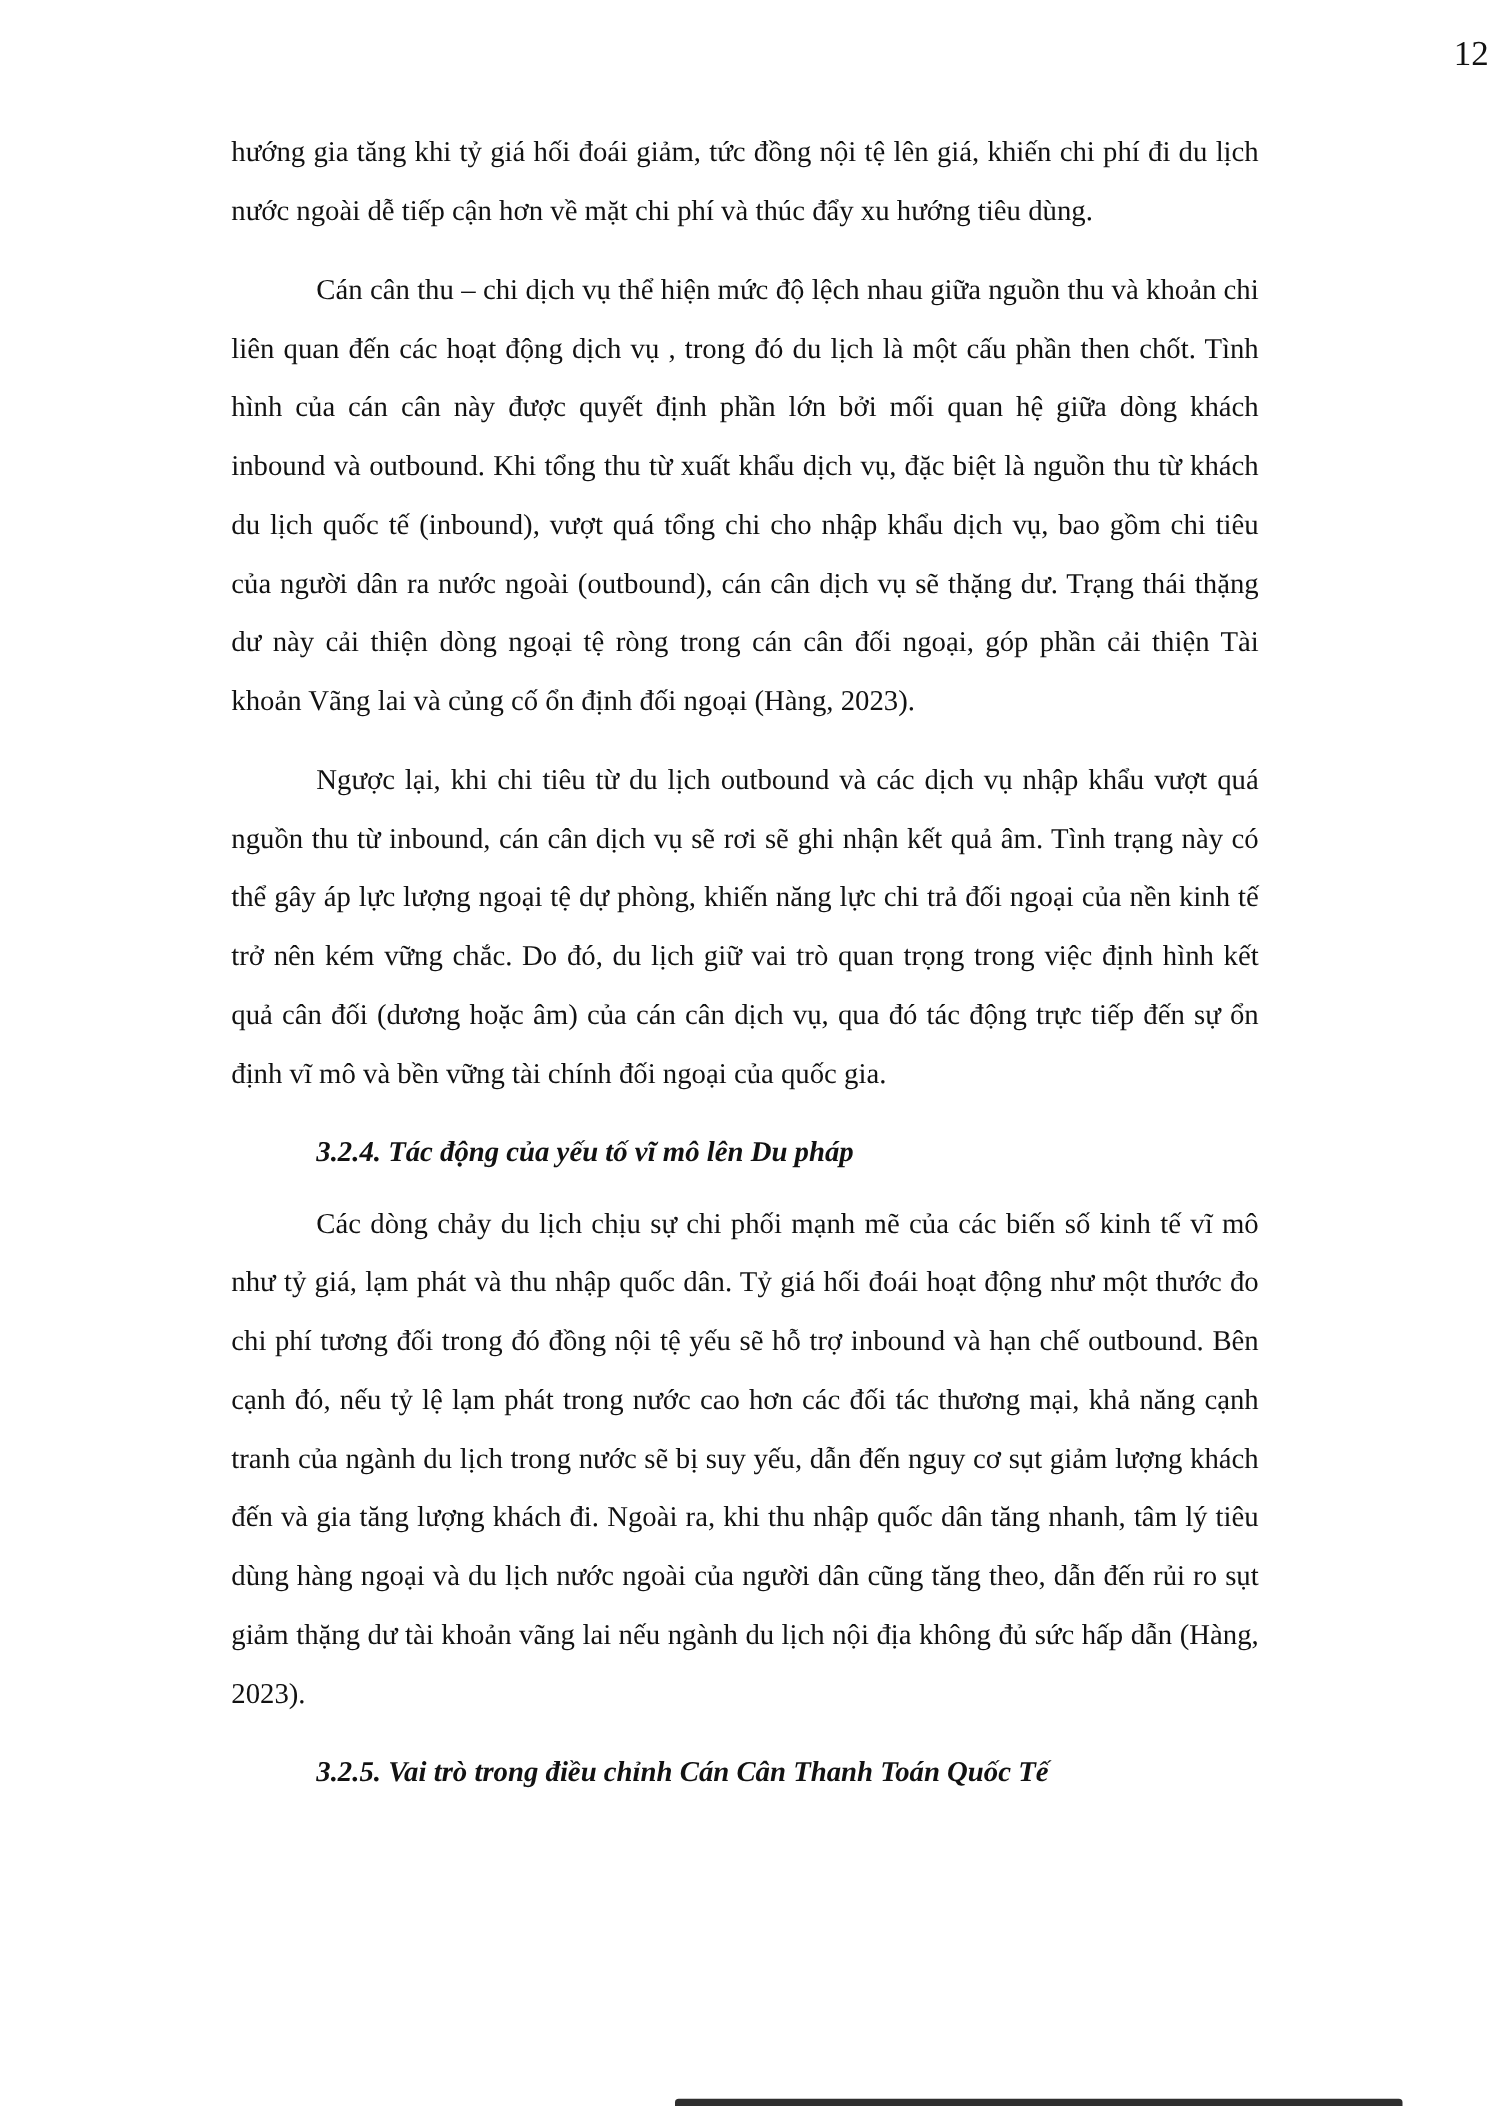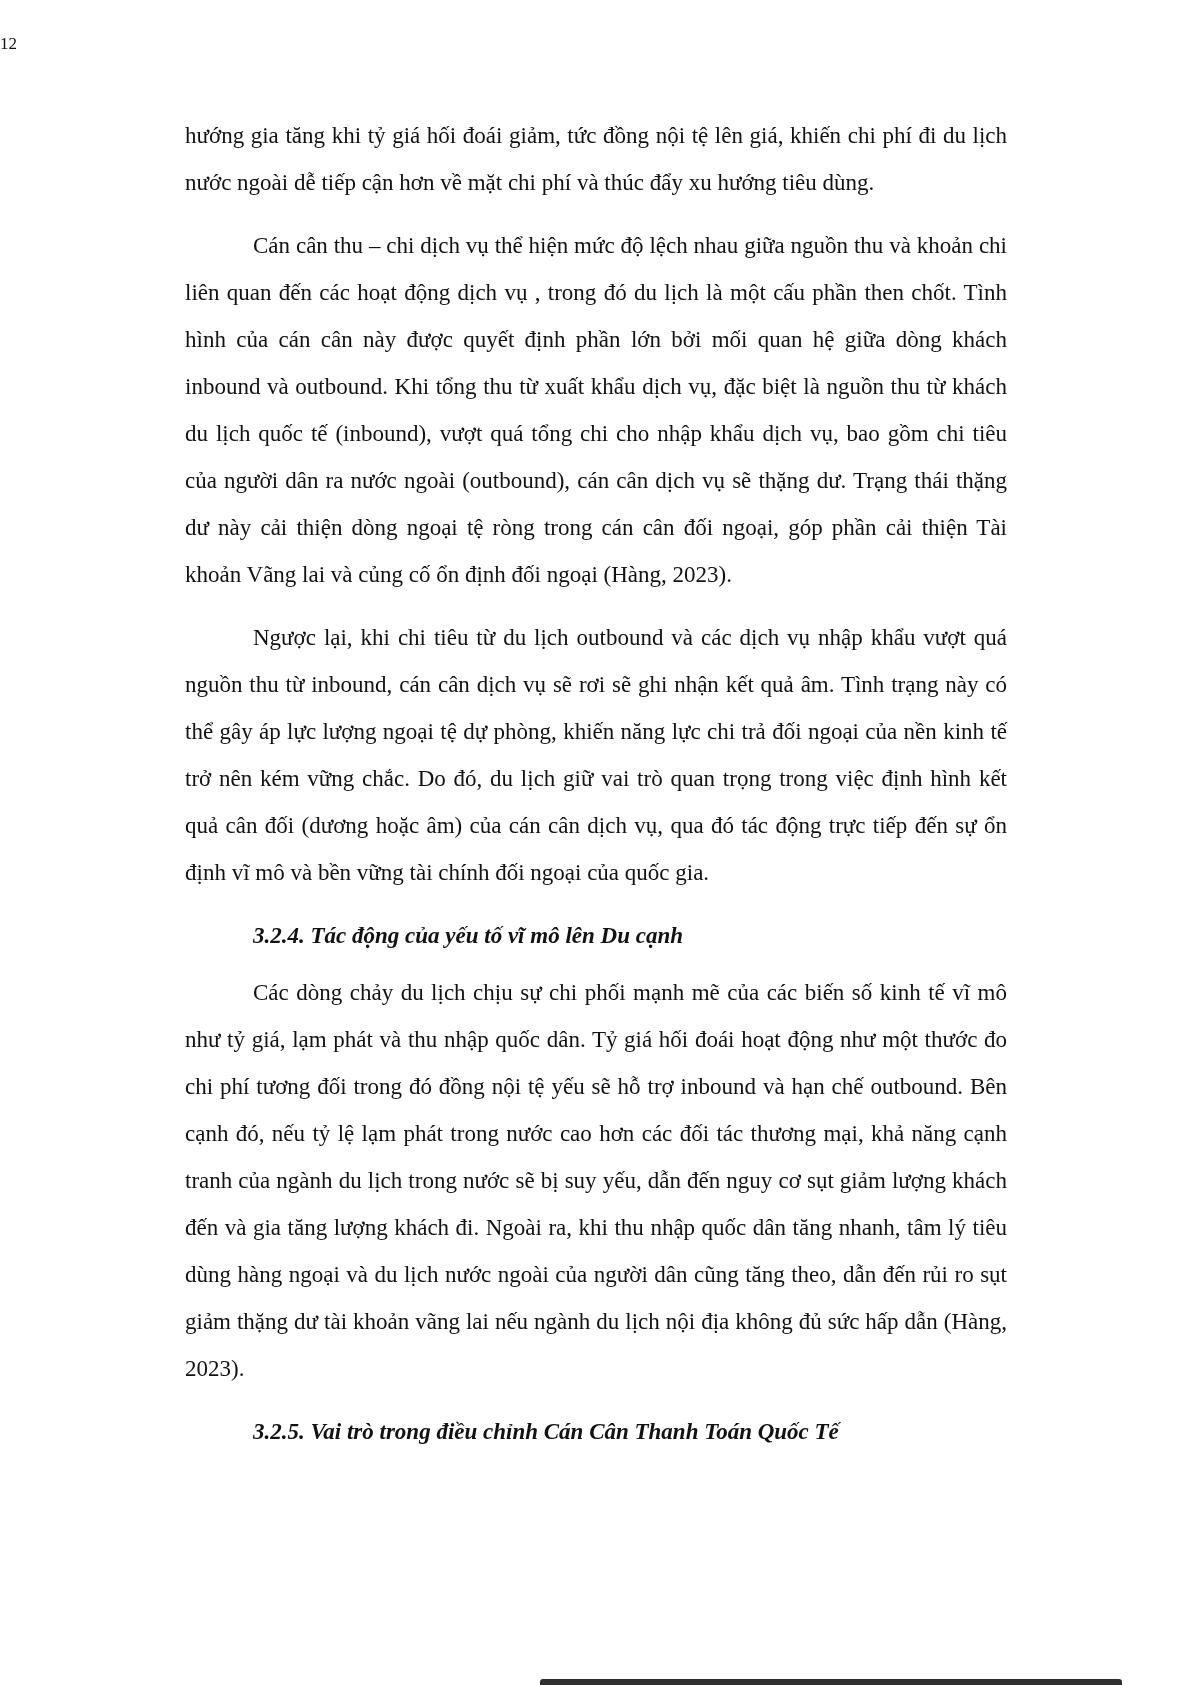--- a/index.html
+++ b/index.html
@@ -21,8 +21,8 @@
     top: 30px;
     left: 0;
     width: 100%;
-    text-align: left;
-    font-size: 17px;
+    text-align: right;
+    font-size: 28px;
     line-height: 28px;
   }
   .content {

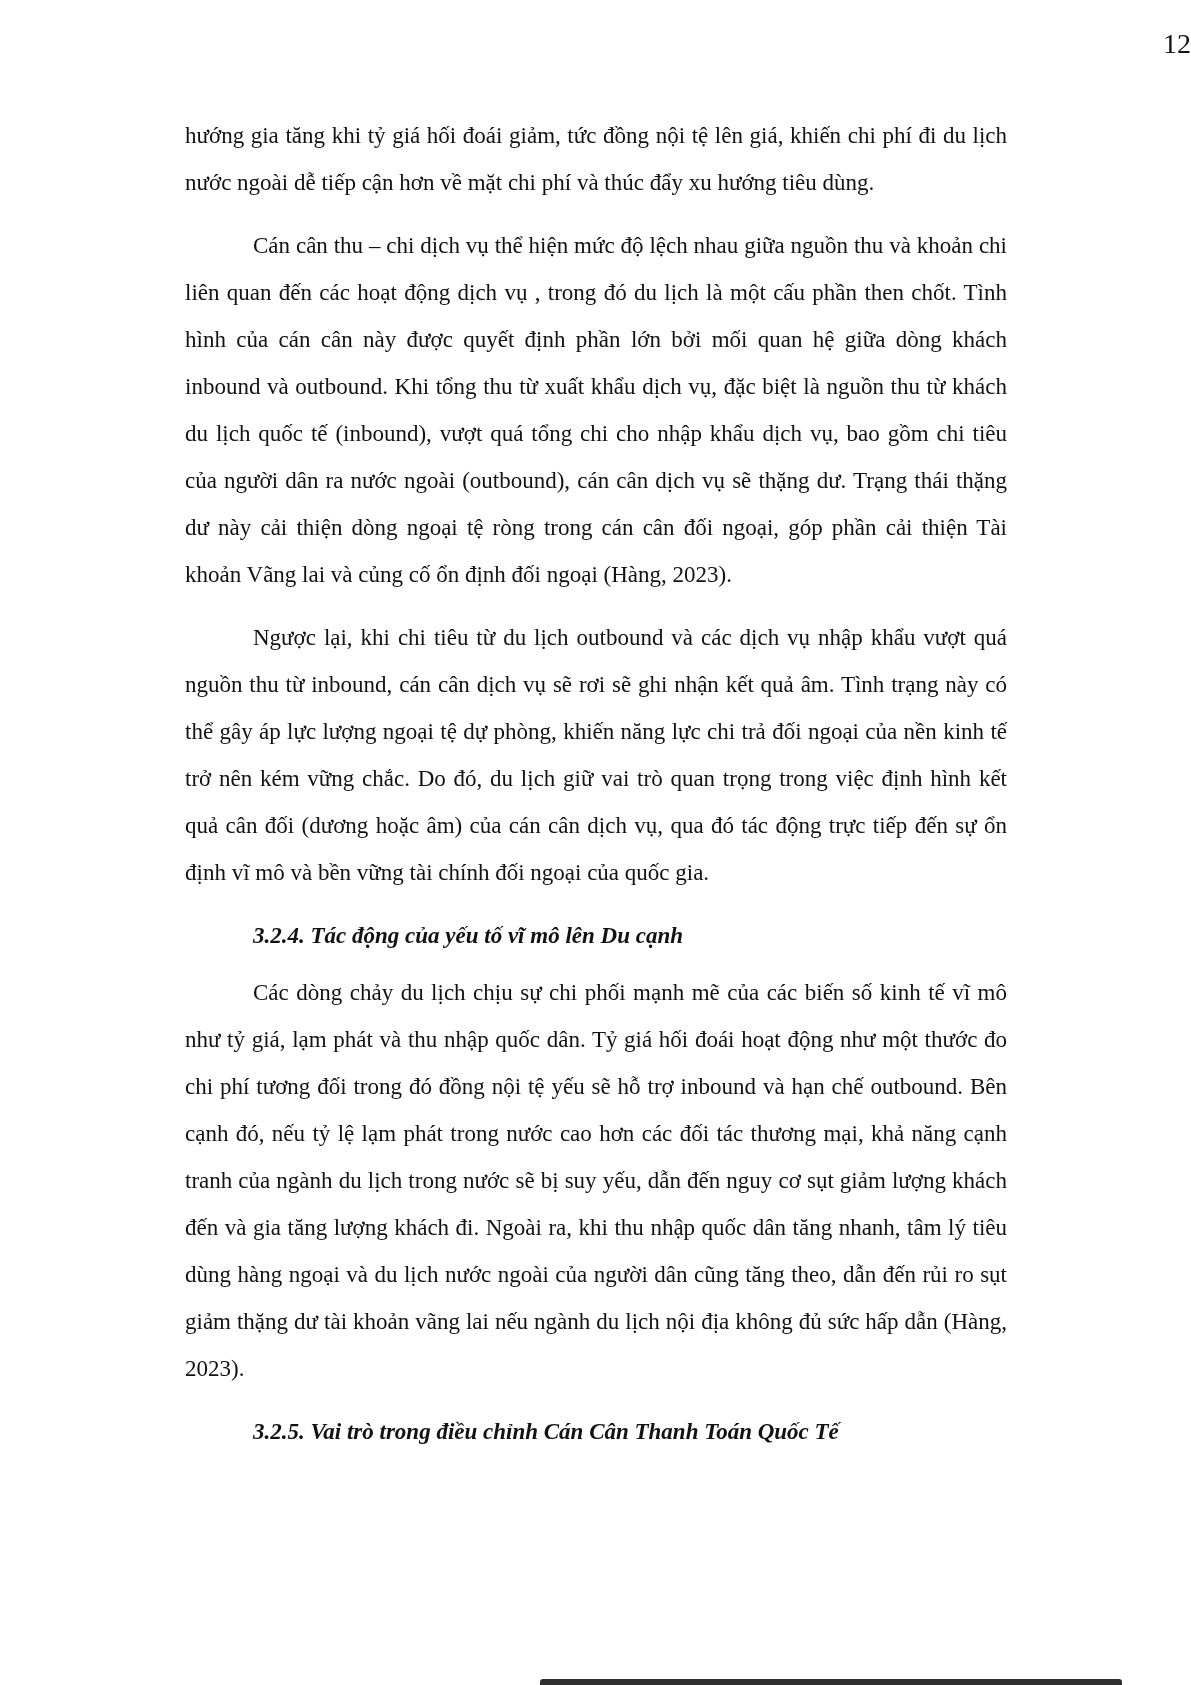--- a/index.html
+++ b/index.html
@@ -27,7 +27,7 @@
   }
   .content {
     position: absolute;
-    top: 112px;
+    top: 98px;
     left: 185px;
     width: 822px;
     font-family: Liberation Serif, serif;

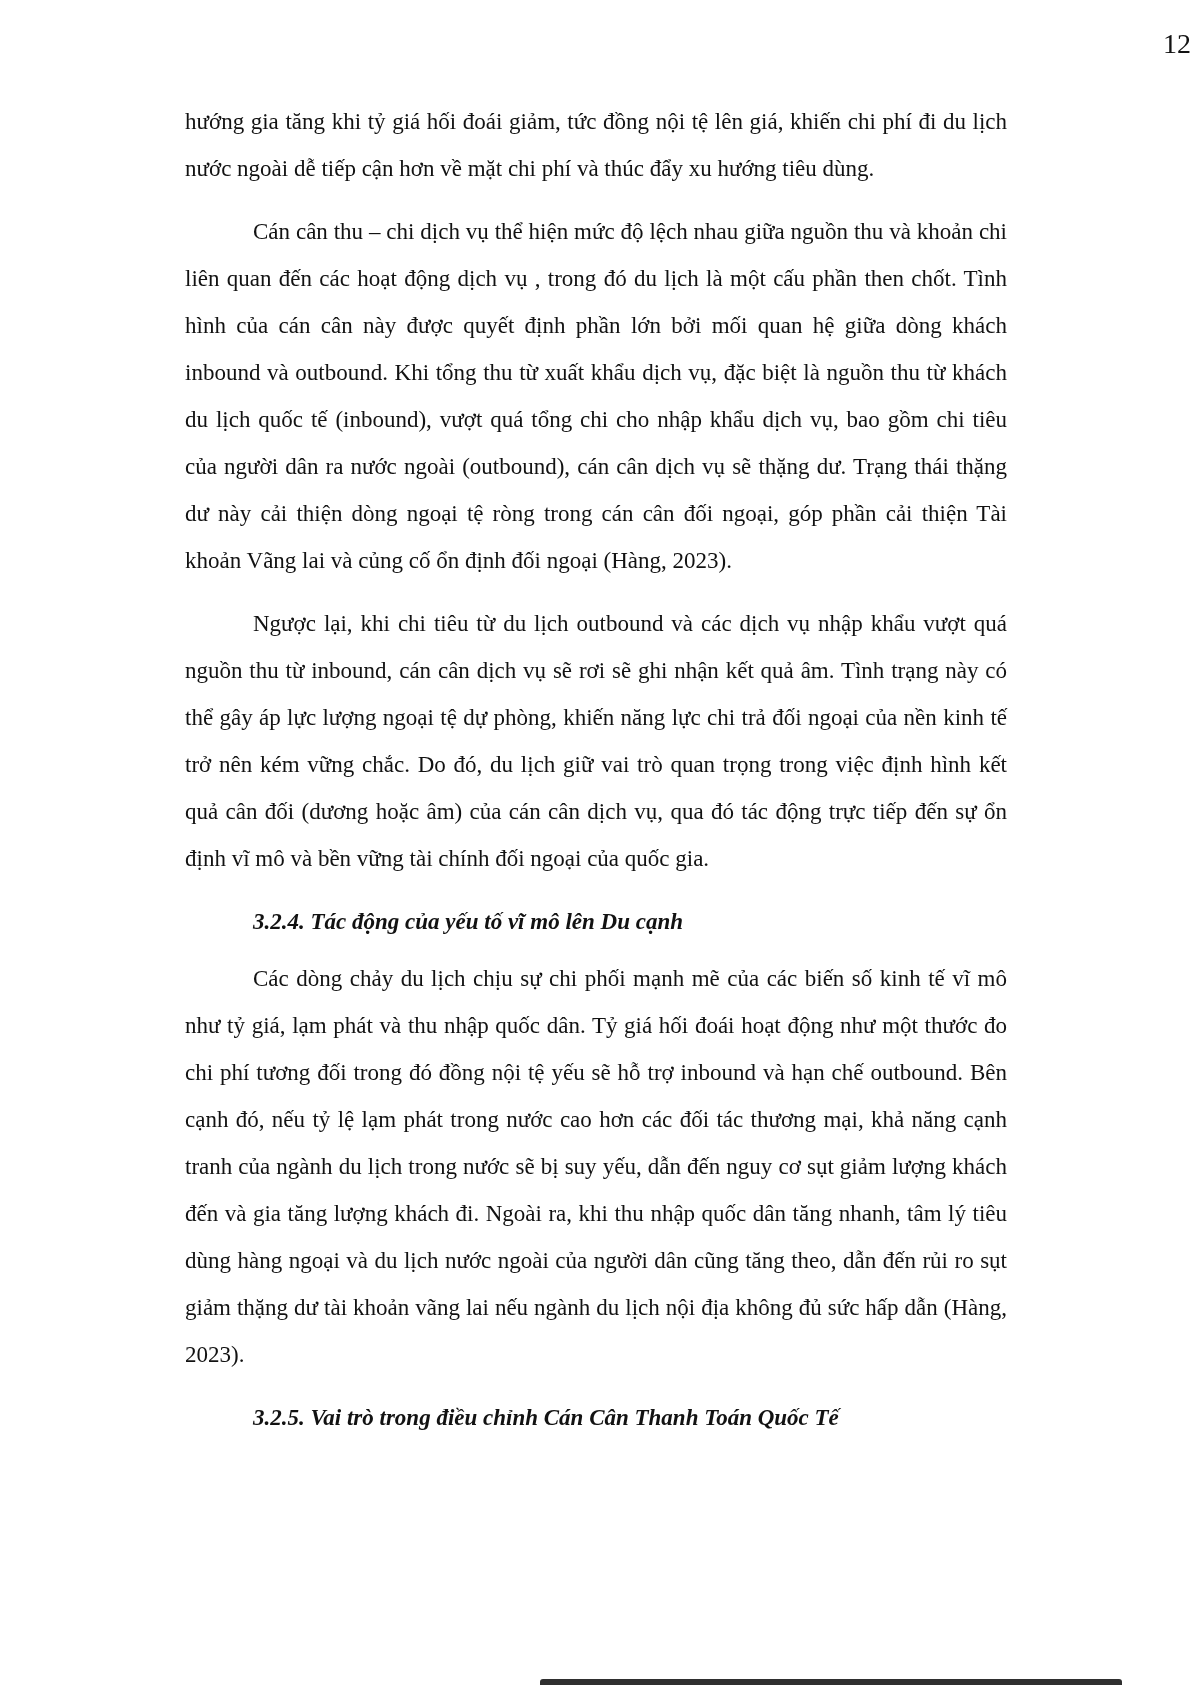--- a/index.html
+++ b/index.html
@@ -79,7 +79,7 @@
 
     <p>Ngược lại, khi chi tiêu từ du lịch outbound và các dịch vụ nhập khẩu vượt quá nguồn thu từ inbound, cán cân dịch vụ sẽ rơi sẽ ghi nhận kết quả âm. Tình trạng này có thể gây áp lực lượng ngoại tệ dự phòng, khiến năng lực chi trả đối ngoại của nền kinh tế trở nên kém vững chắc. Do đó, du lịch giữ vai trò quan trọng trong việc định hình kết quả cân đối (dương hoặc âm) của cán cân dịch vụ, qua đó tác động trực tiếp đến sự ổn định vĩ mô và bền vững tài chính đối ngoại của quốc gia.</p>
 
-    <h3>3.2.4. Tác động của yếu tố vĩ mô lên Du cạnh</h3>
+    <h3>3.2.4. Tác động của yếu tố vĩ mô lên Du pháp</h3>
 
     <p>Các dòng chảy du lịch chịu sự chi phối mạnh mẽ của các biến số kinh tế vĩ mô như tỷ giá, lạm phát và thu nhập quốc dân. Tỷ giá hối đoái hoạt động như một thước đo chi phí tương đối trong đó đồng nội tệ yếu sẽ hỗ trợ inbound và hạn chế outbound. Bên cạnh đó, nếu tỷ lệ lạm phát trong nước cao hơn các đối tác thương mại, khả năng cạnh tranh của ngành du lịch trong nước sẽ bị suy yếu, dẫn đến nguy cơ sụt giảm lượng khách đến và gia tăng lượng khách đi. Ngoài ra, khi thu nhập quốc dân tăng nhanh, tâm lý tiêu dùng hàng ngoại và du lịch nước ngoài của người dân cũng tăng theo, dẫn đến rủi ro sụt giảm thặng dư tài khoản vãng lai nếu ngành du lịch nội địa không đủ sức hấp dẫn (Hàng, 2023).</p>
 

